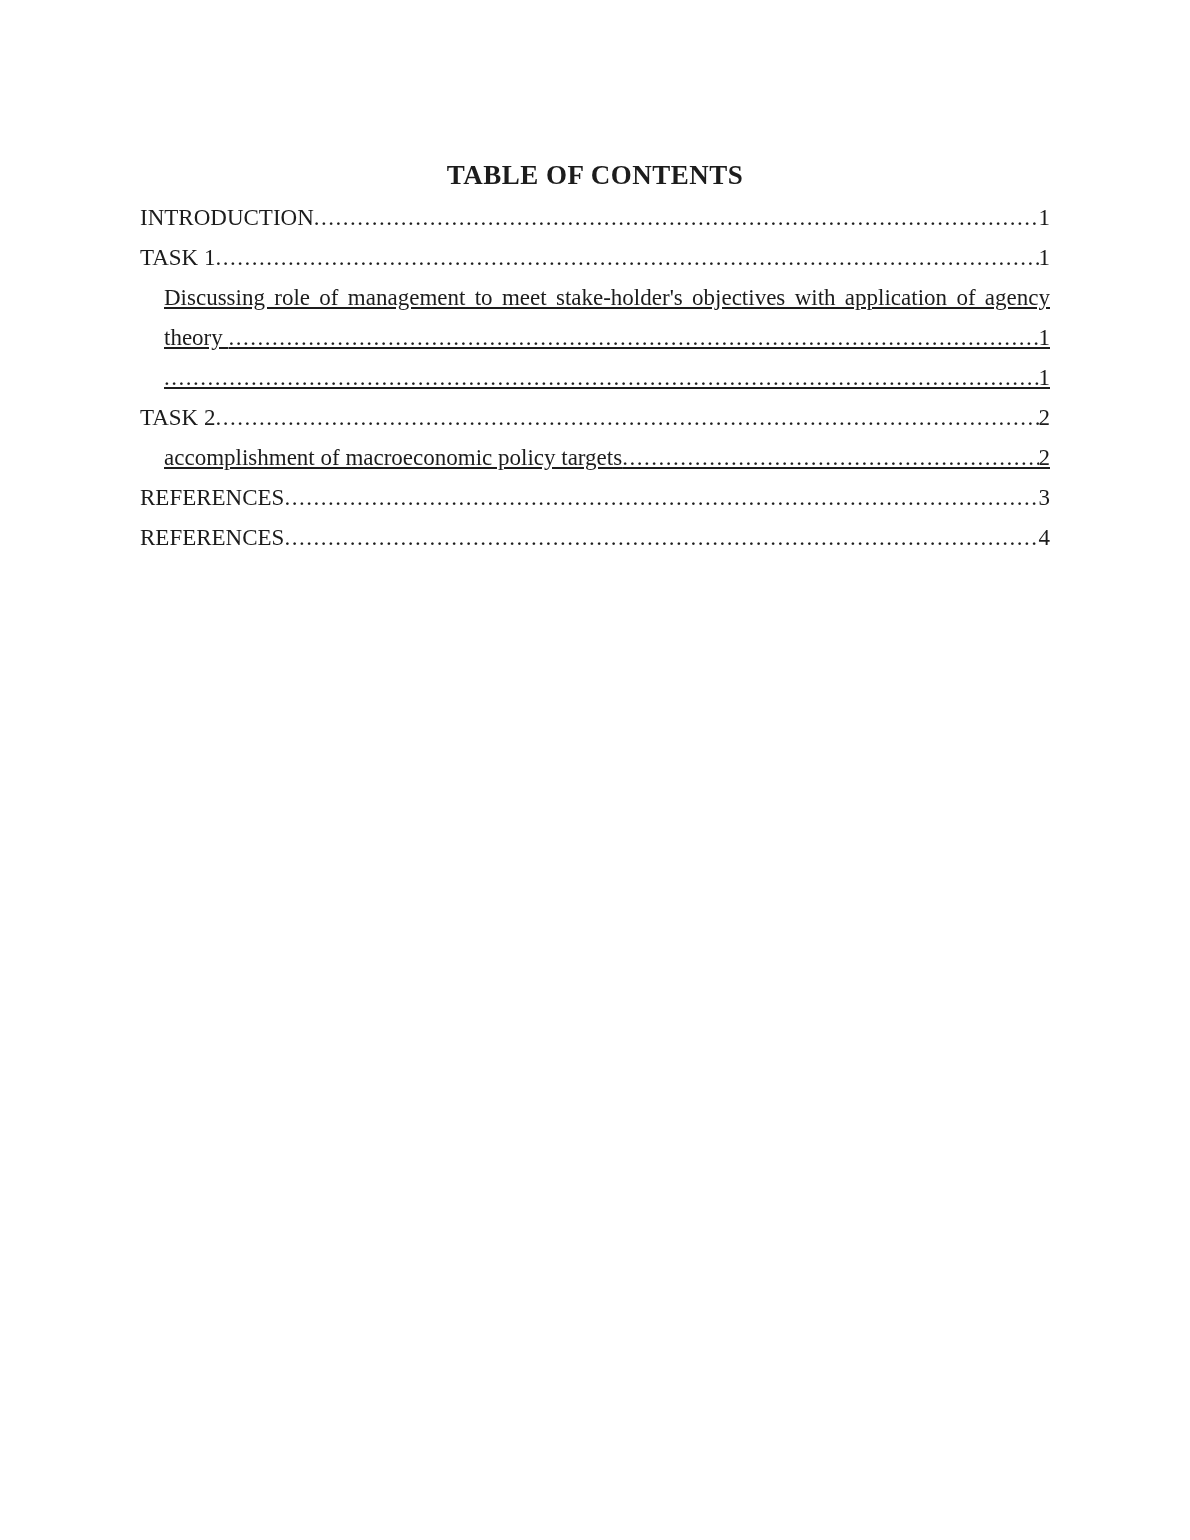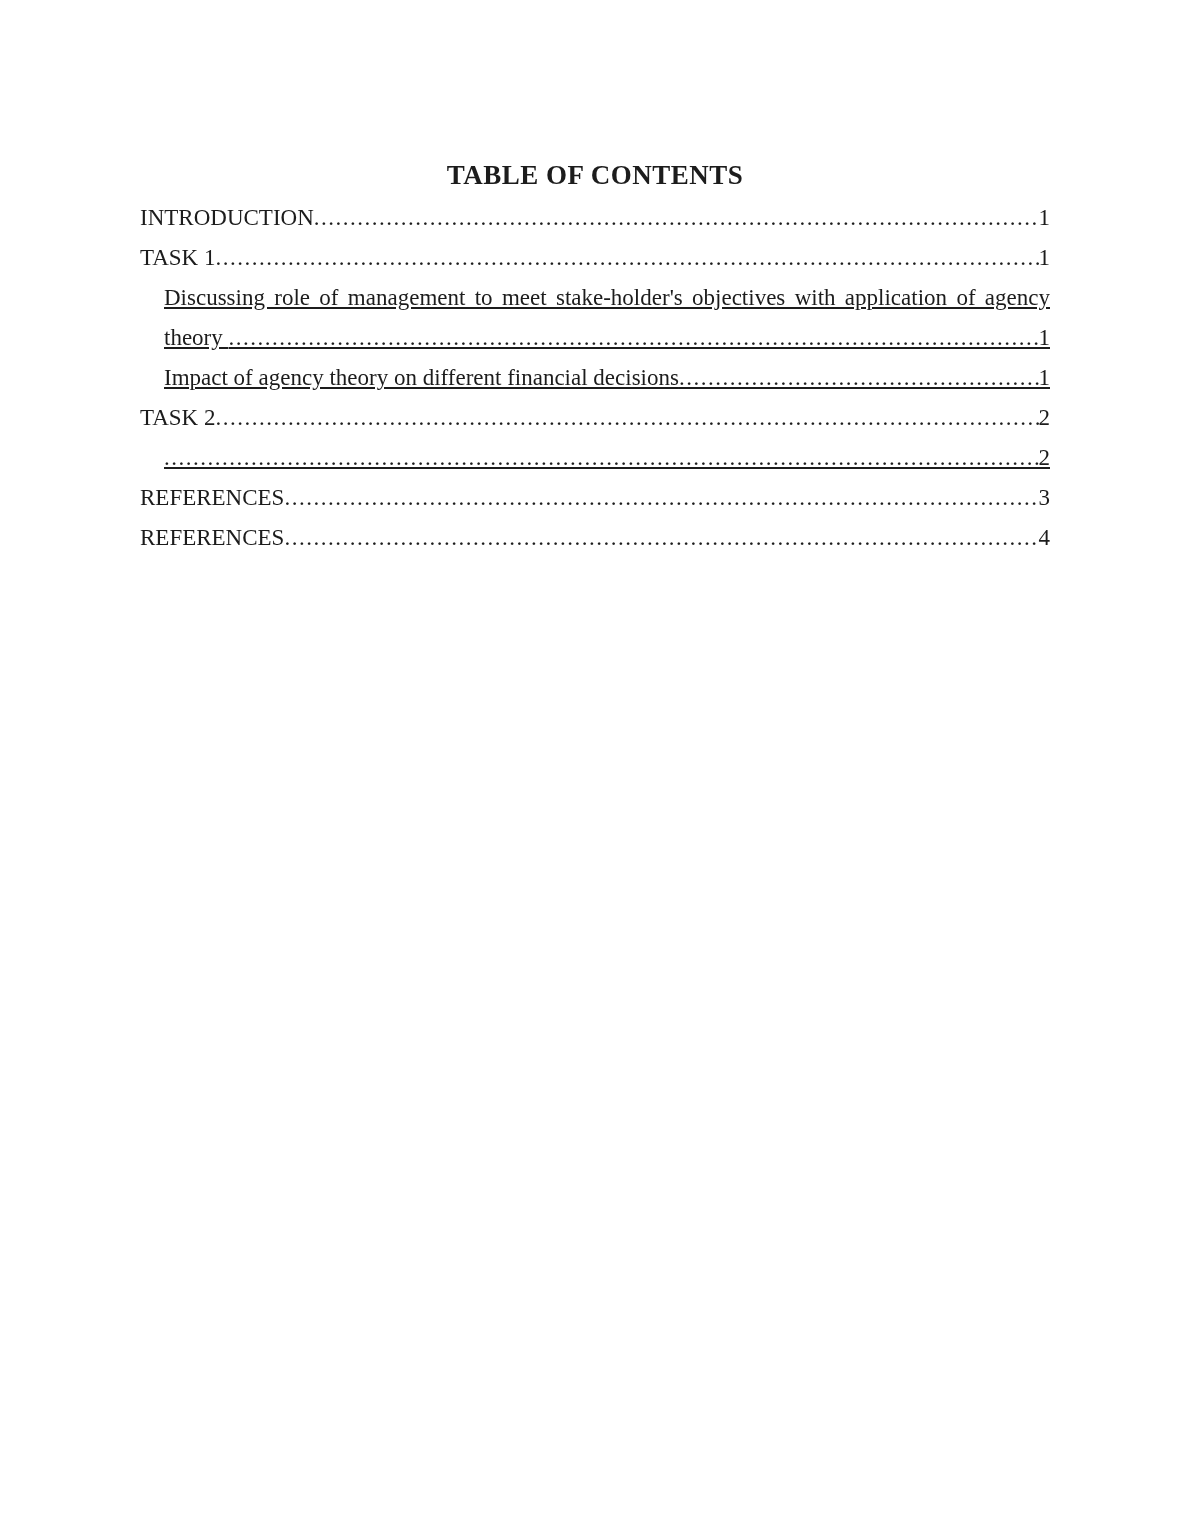--- a/index.html
+++ b/index.html
@@ -83,7 +83,6 @@
       </div>
       <div class="entry indent">
         <div class="entry-line">
-          <span class="label">Impact of agency theory on different financial decisions</span>
           <span class="leader">............................................................................................................................................................................................................................................................................................................</span>
           <span class="page-num">1</span>
         </div>

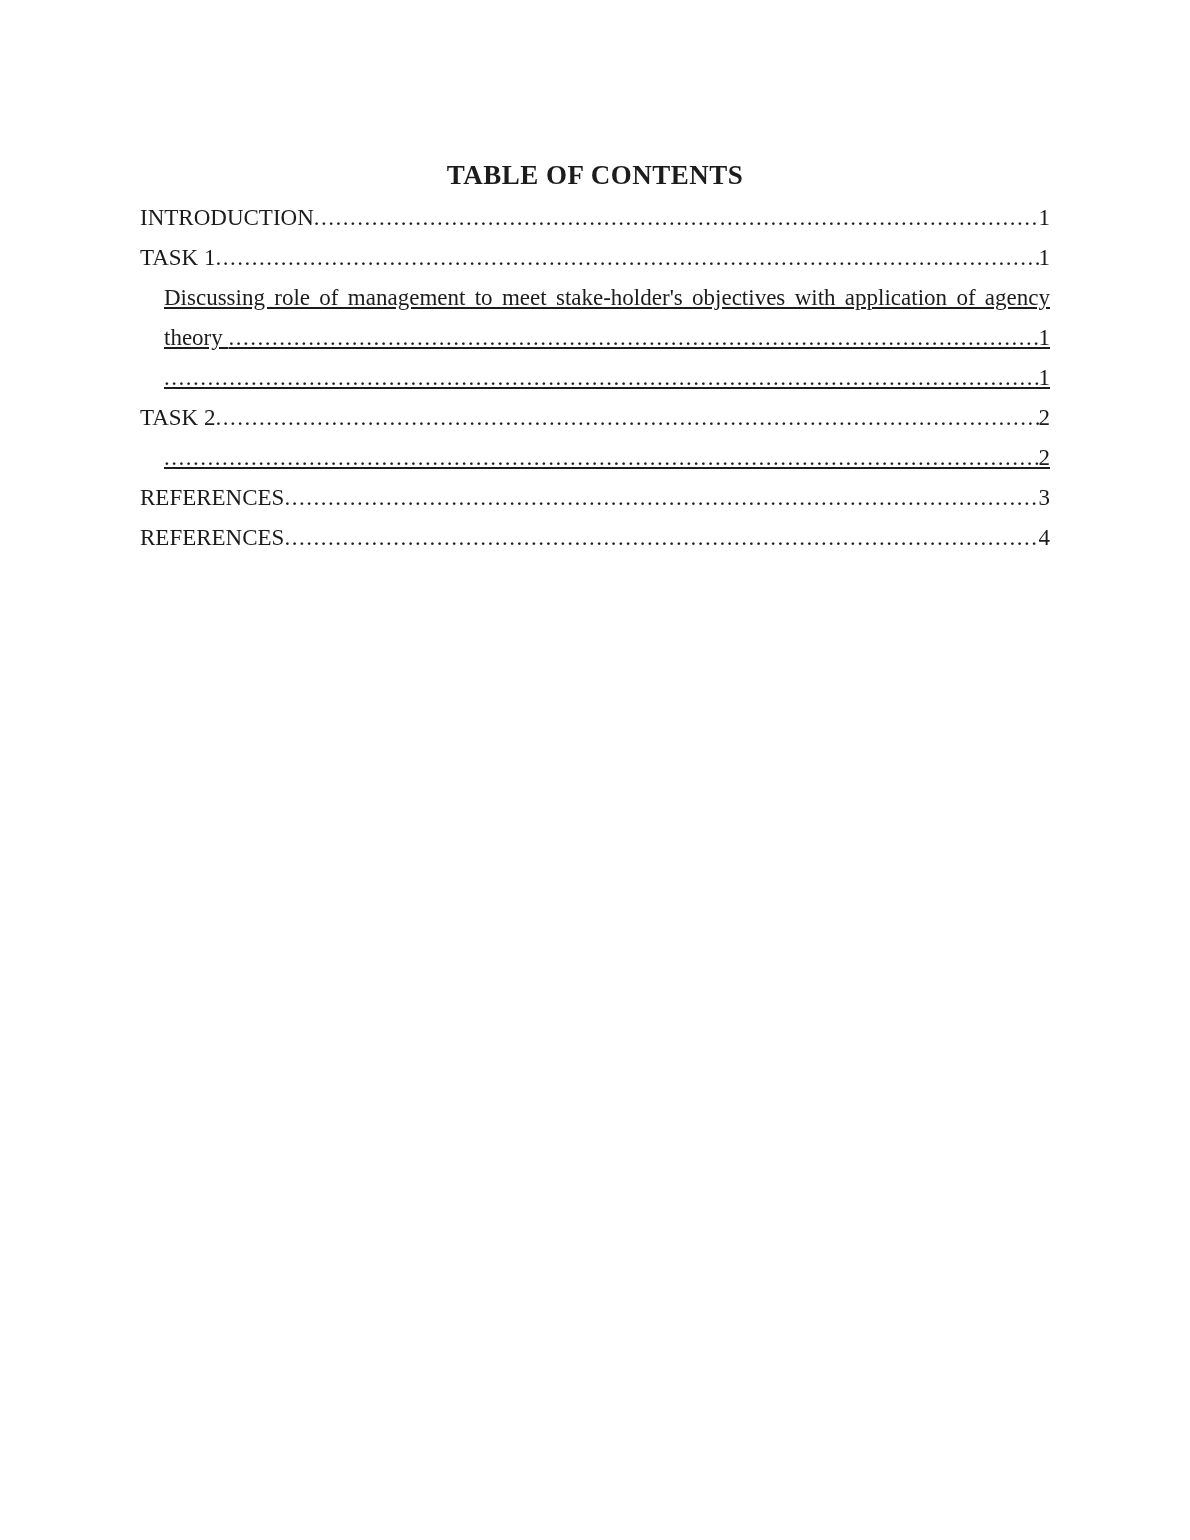--- a/index.html
+++ b/index.html
@@ -96,6 +96,7 @@
       </div>
       <div class="entry indent">
         <div class="entry-line">
+          <span class="label">accomplishment of macroeconomic policy targets</span>
           <span class="leader">............................................................................................................................................................................................................................................................................................................</span>
           <span class="page-num">2</span>
         </div>

